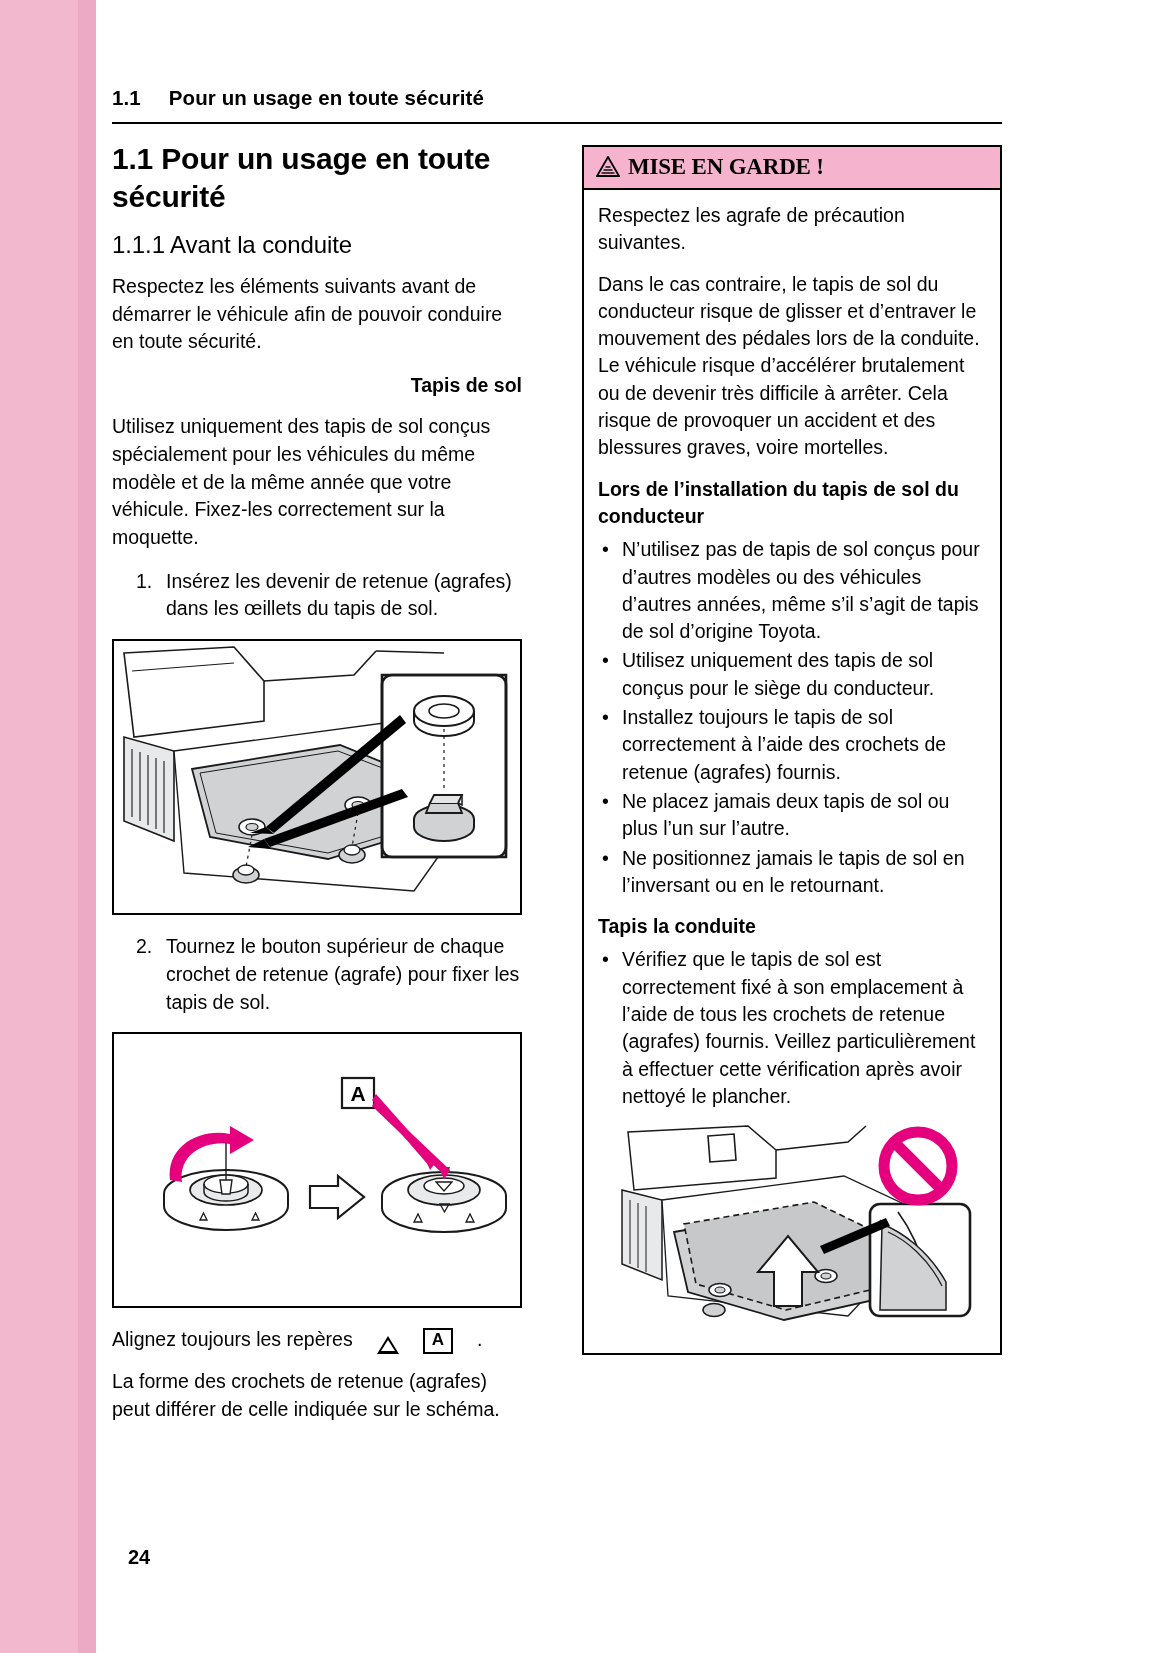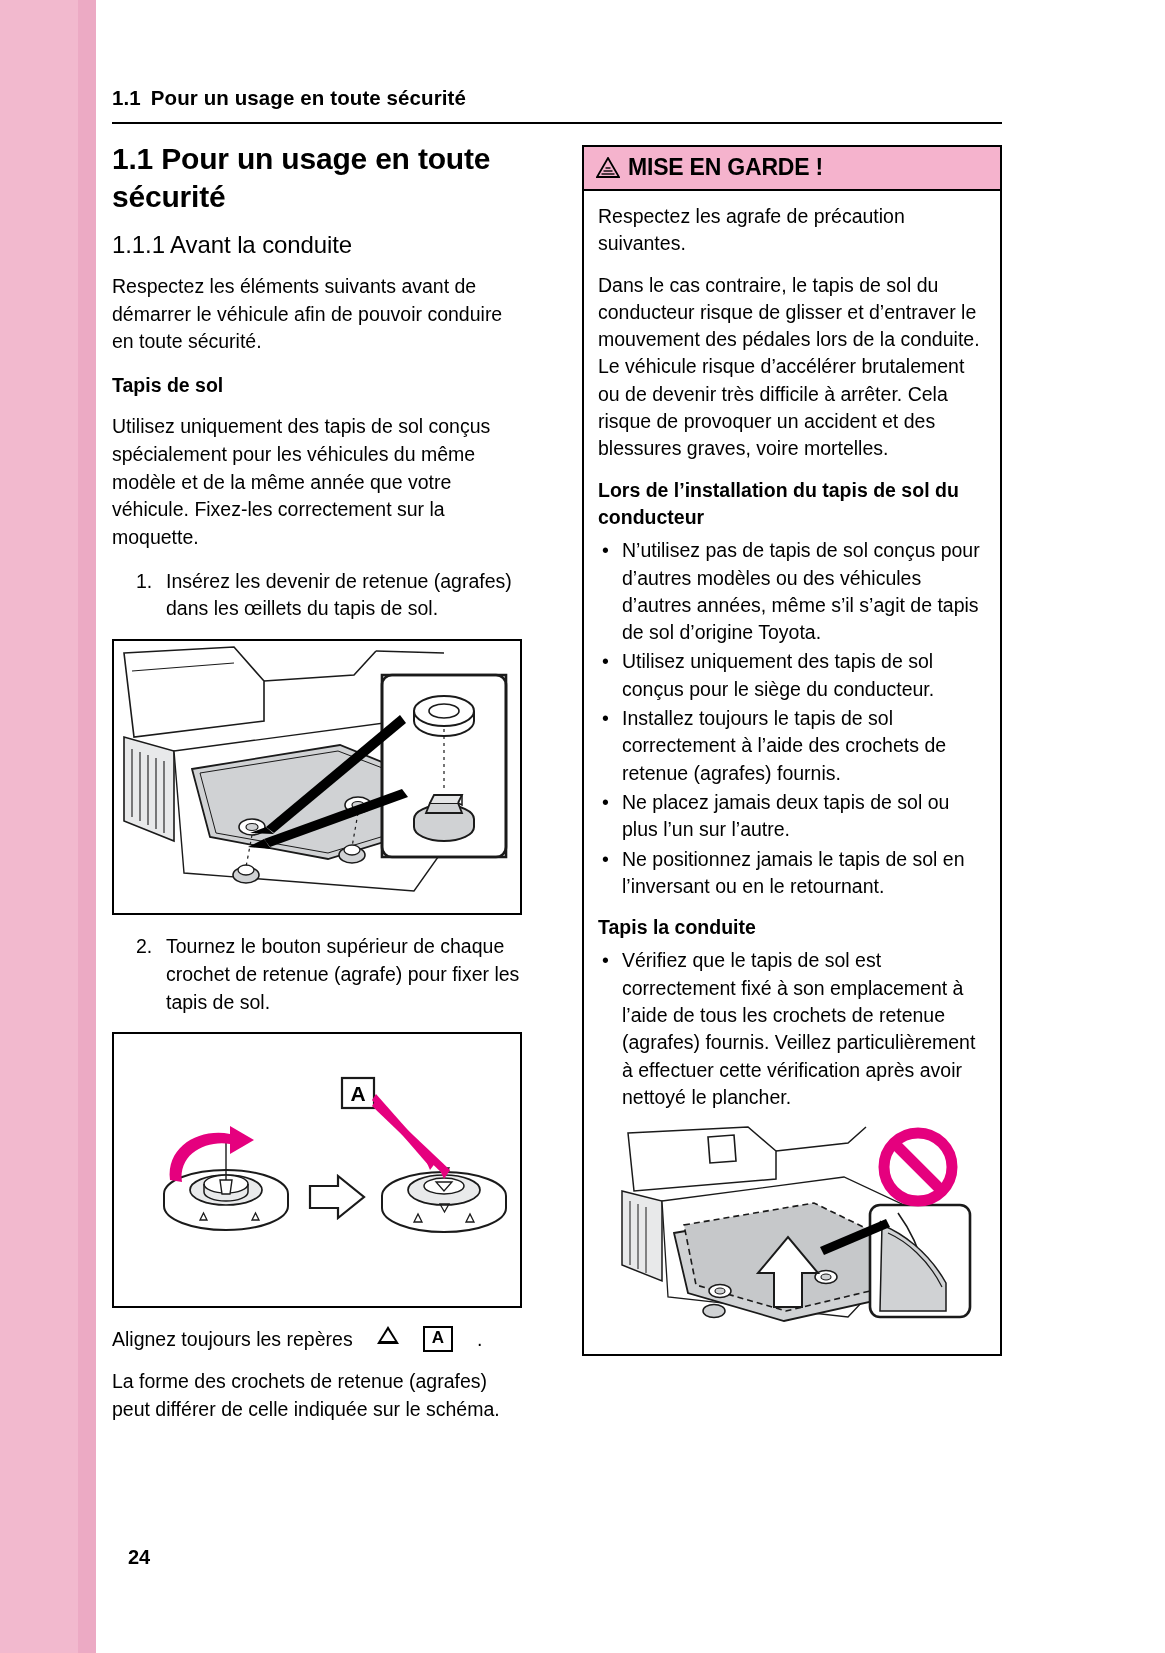--- a/index.html
+++ b/index.html
@@ -50,7 +50,7 @@
     font-weight: bold;
     letter-spacing: 0.1px;
   }
-  .running-header .num { margin-right: 10px; }
+  .running-header .num { margin-right: 28px; }
   .header-rule {
     position: absolute;
     left: 0;

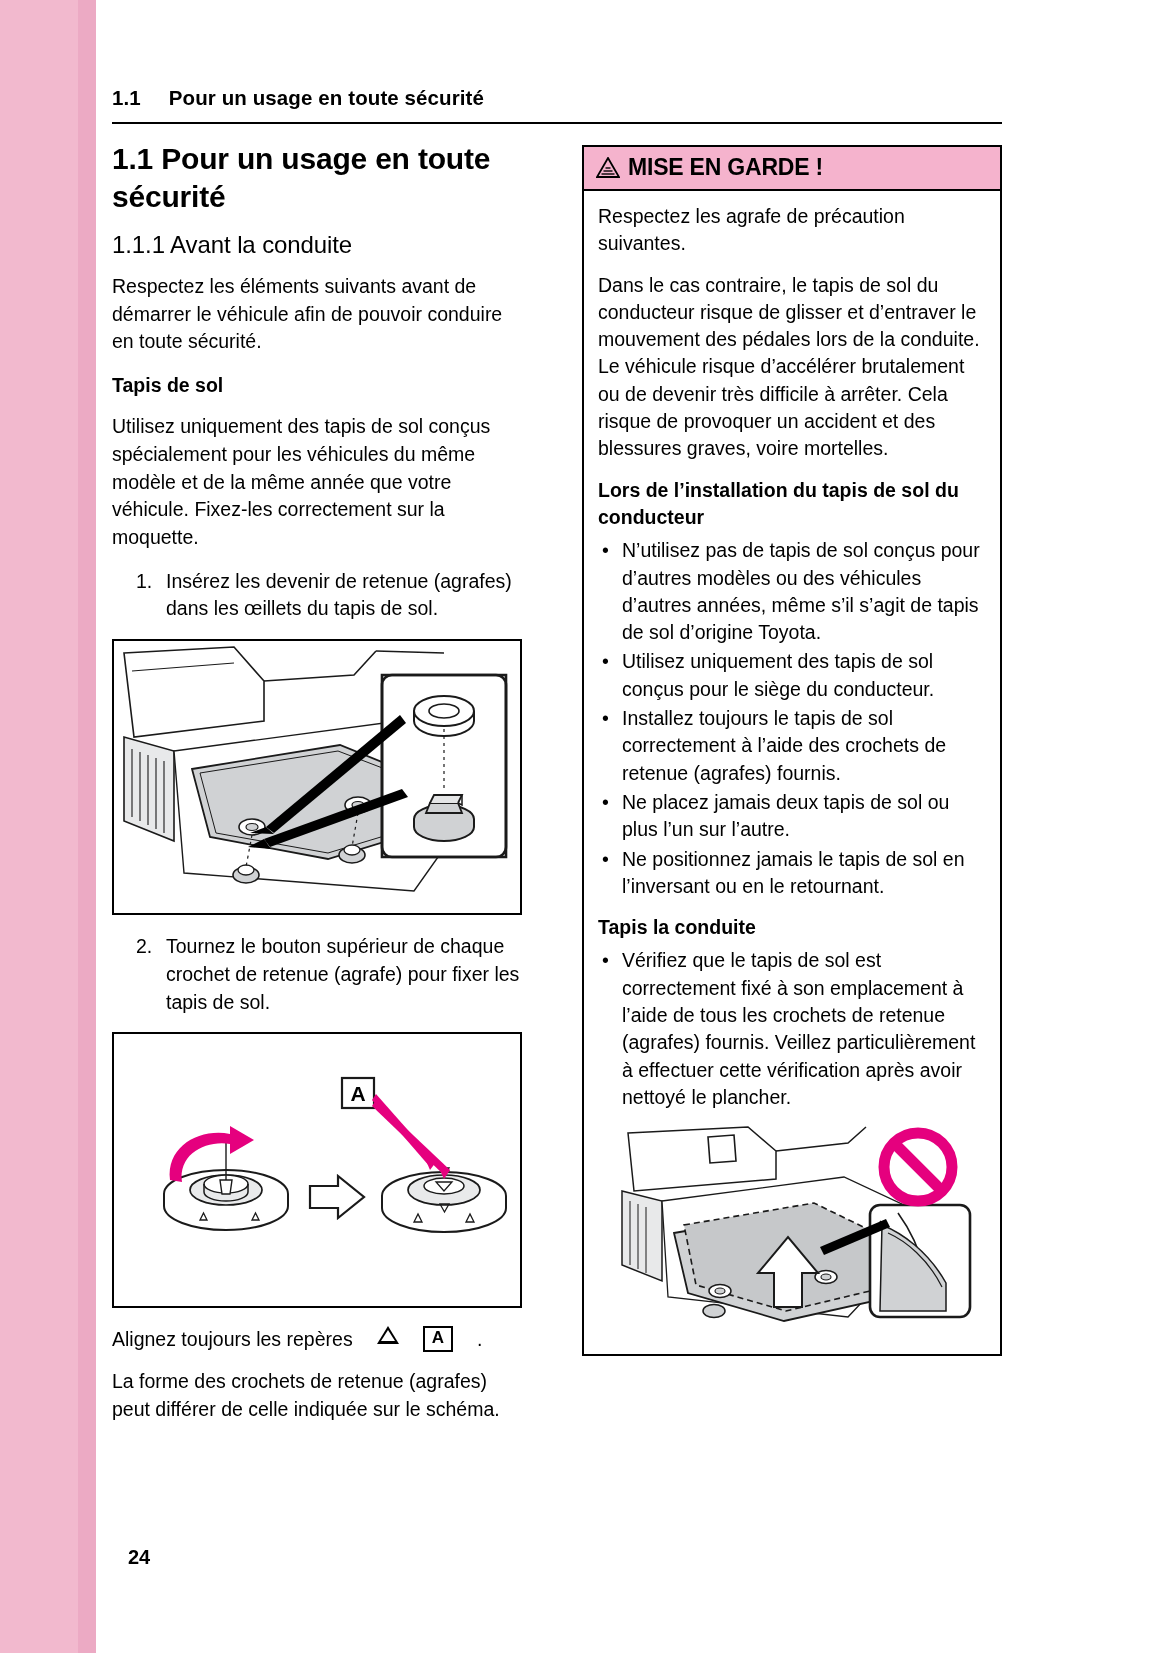--- a/index.html
+++ b/index.html
@@ -172,6 +172,7 @@
     align-items: center;
     gap: 8px;
     letter-spacing: -0.2px;
+    font-family: Liberation Serif, serif;
   }
   .warn-body {
     padding: 12px 14px 14px 14px;

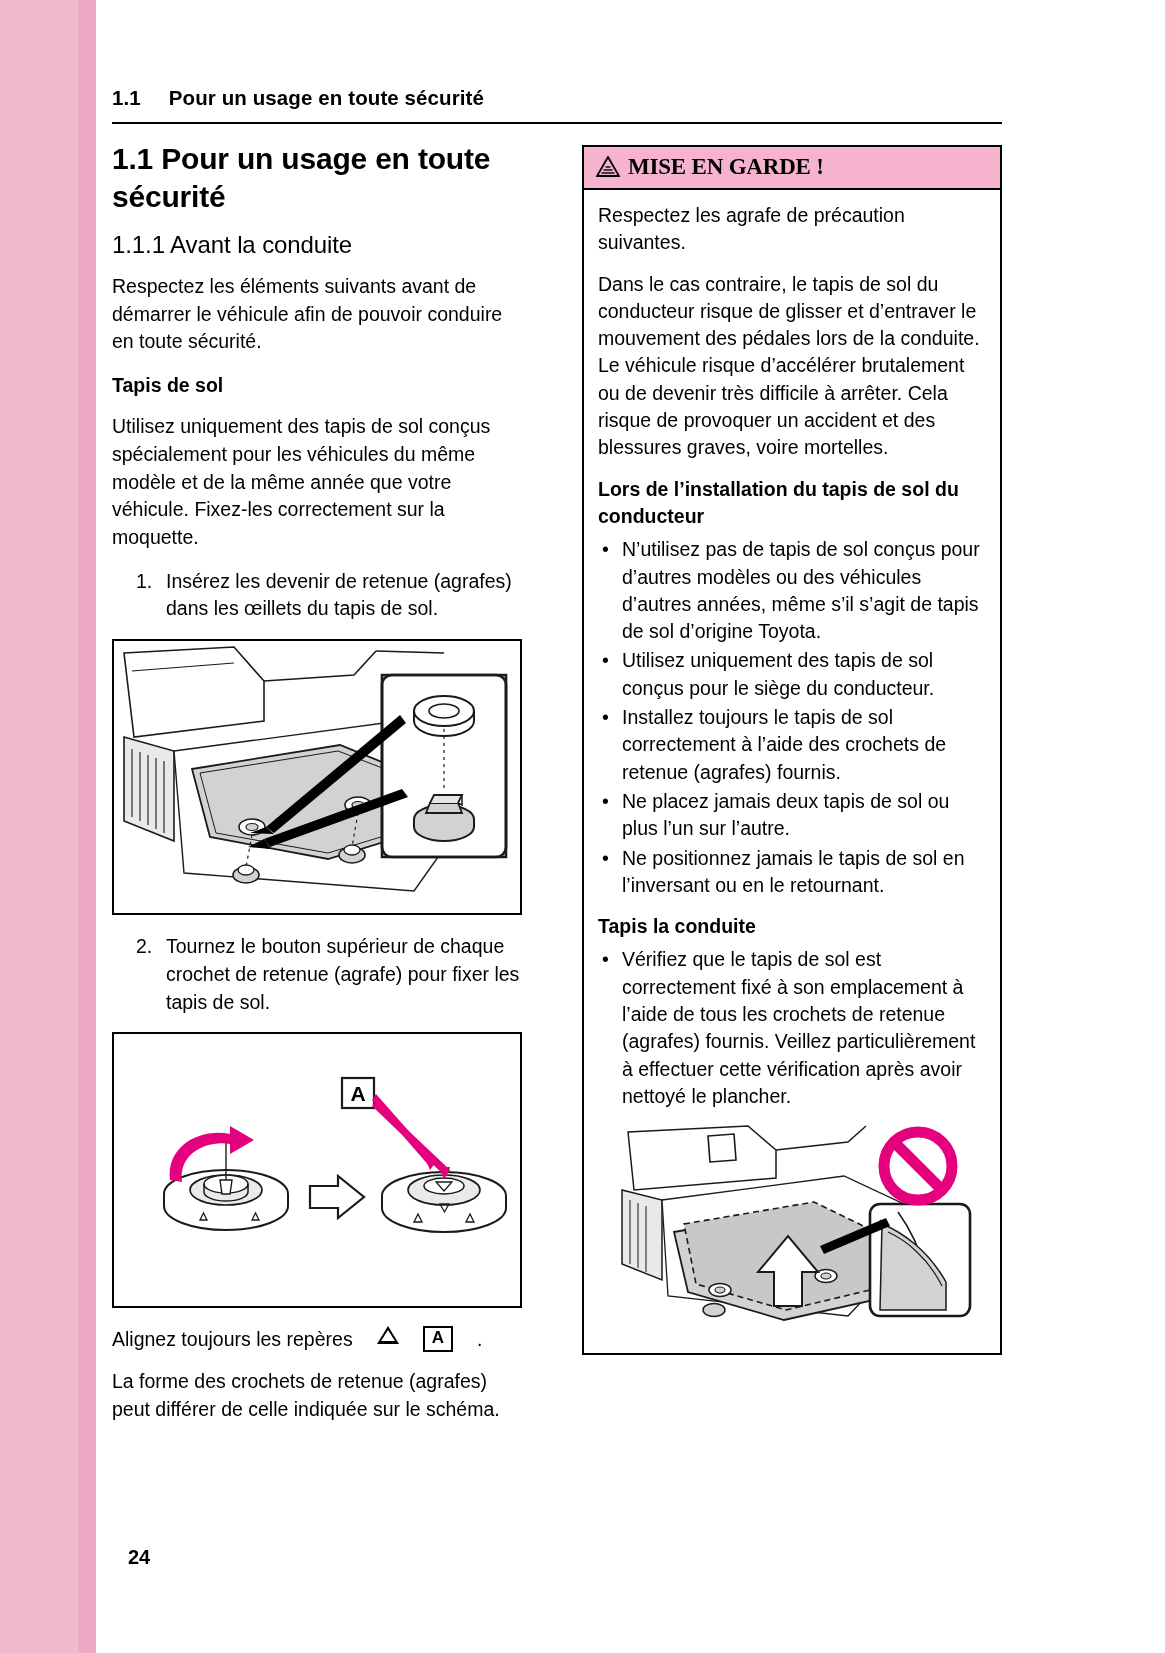--- a/index.html
+++ b/index.html
@@ -95,6 +95,7 @@
     font-weight: bold;
     line-height: 1.4;
     margin: 0 0 14px 0;
+    text-align: right;
   }
   ol.steps {
     margin: 0 0 16px 0;

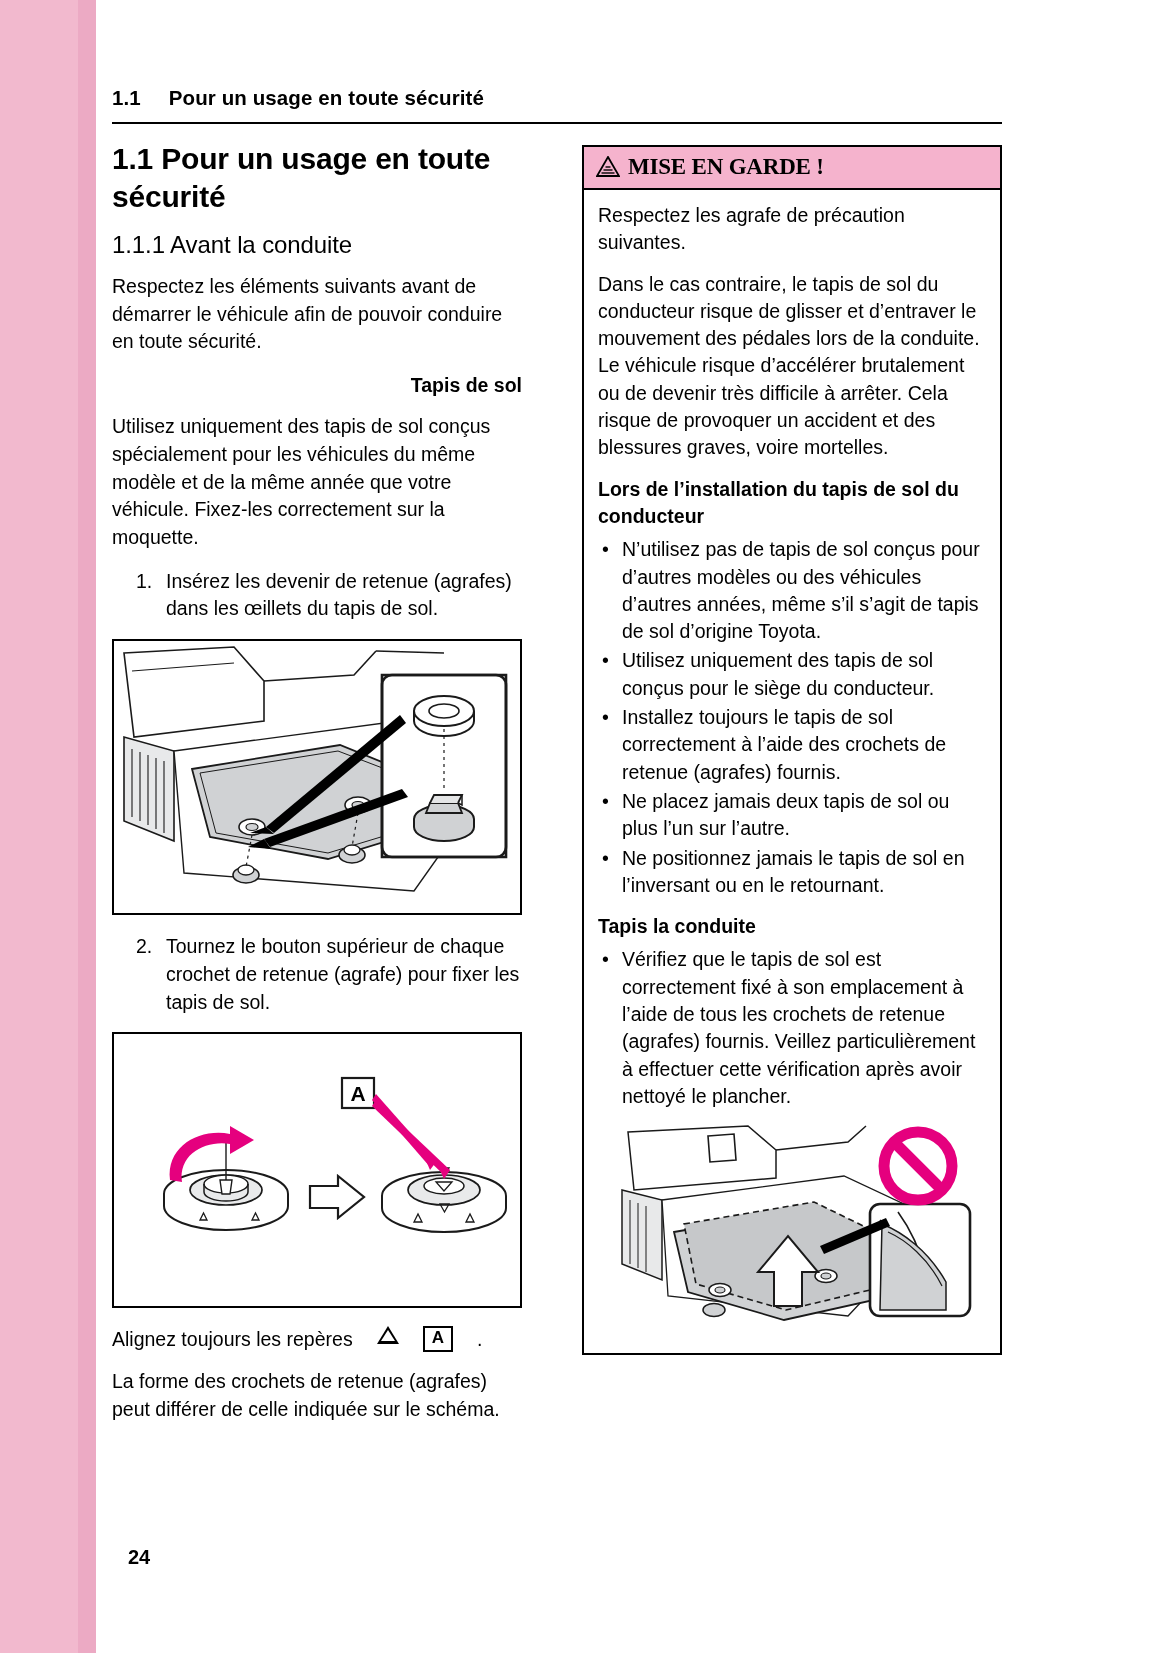--- a/index.html
+++ b/index.html
@@ -129,7 +129,7 @@
     line-height: 1.42;
     margin: 16px 0 14px 0;
     display: flex;
-    align-items: flex-start;
+    align-items: flex-end;
     gap: 24px;
   }
   .tri-mark {

